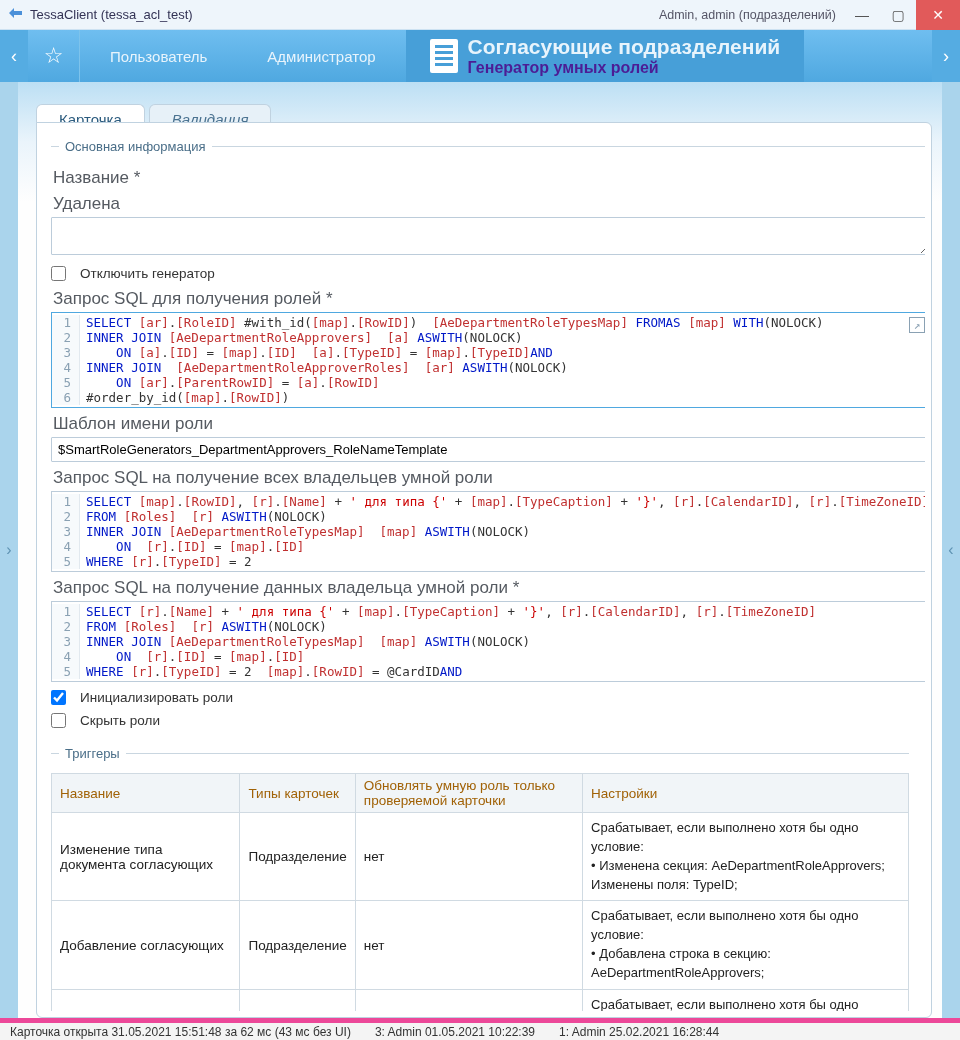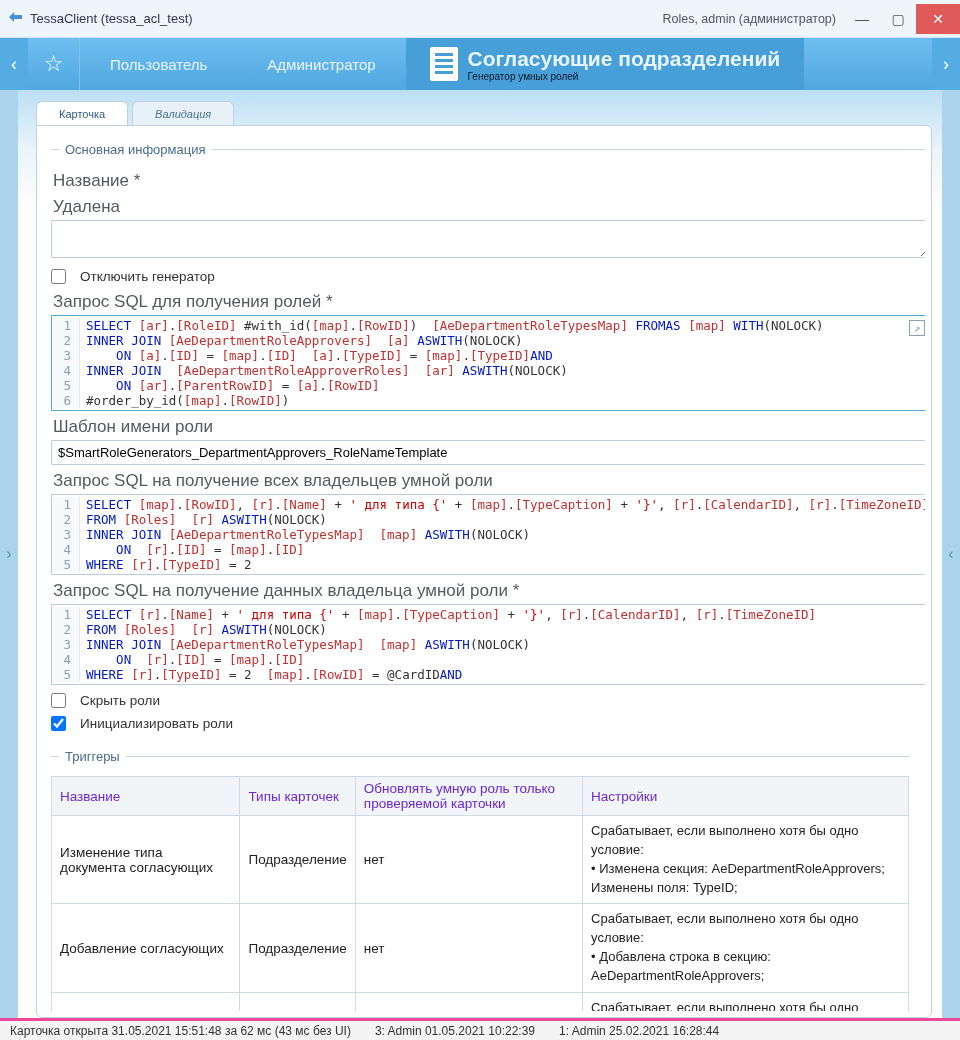--- a/index.html
+++ b/index.html
@@ -21,7 +21,7 @@
     box-shadow: 0 0 8px rgba(0,0,0,0.2);
   }
   .titlebar {
-    height: 38px;
+    height: 30px;
     background: #eef5fb;
     border-bottom: 1px solid #cde2f2;
     display: flex;

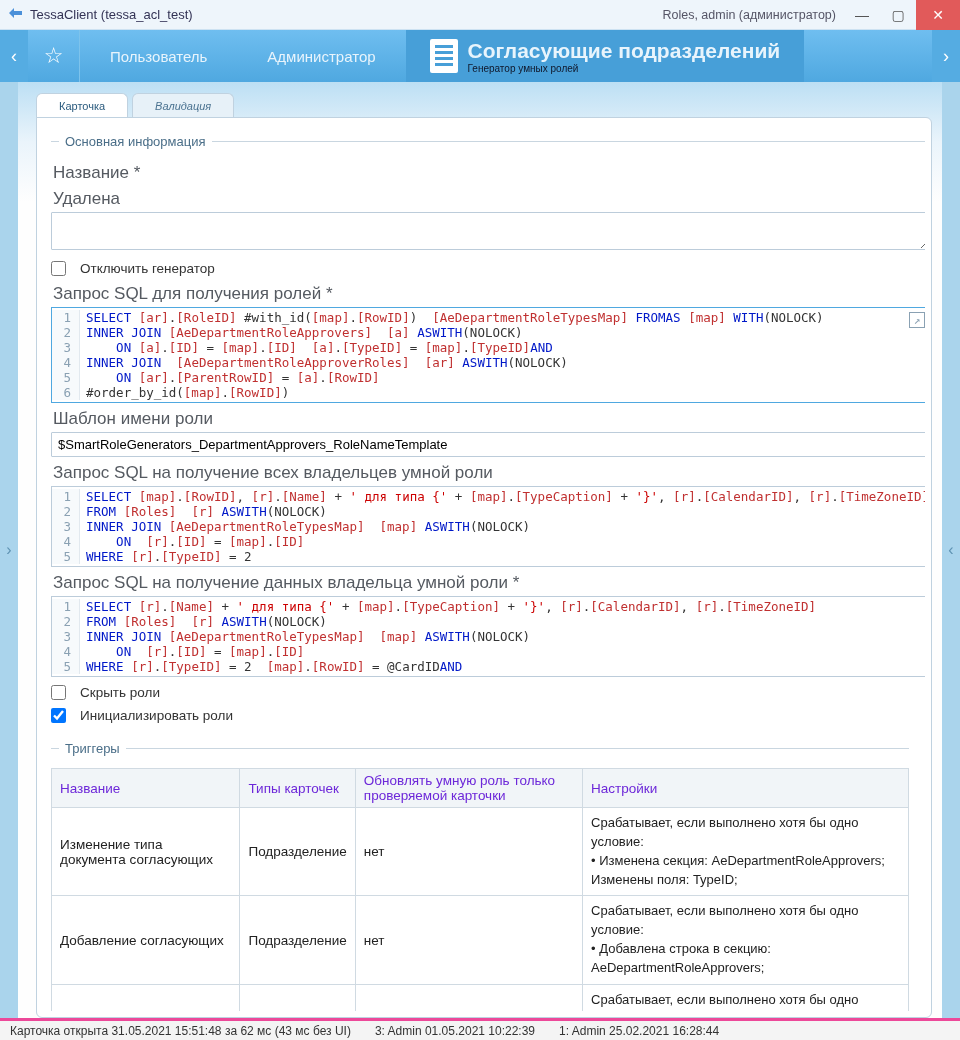--- a/index.html
+++ b/index.html
@@ -275,7 +275,7 @@
         </svg>
     </span>
     <span class="title">TessaClient (tessa_acl_test)</span>
-    <span class="user-info">Roles, admin (администратор)</span>
+    <span class="user-info">Admin, admin (подразделений)</span>
     <div class="win-btn">—</div>
     <div class="win-btn">▢</div>
     <div class="win-btn close">✕</div>

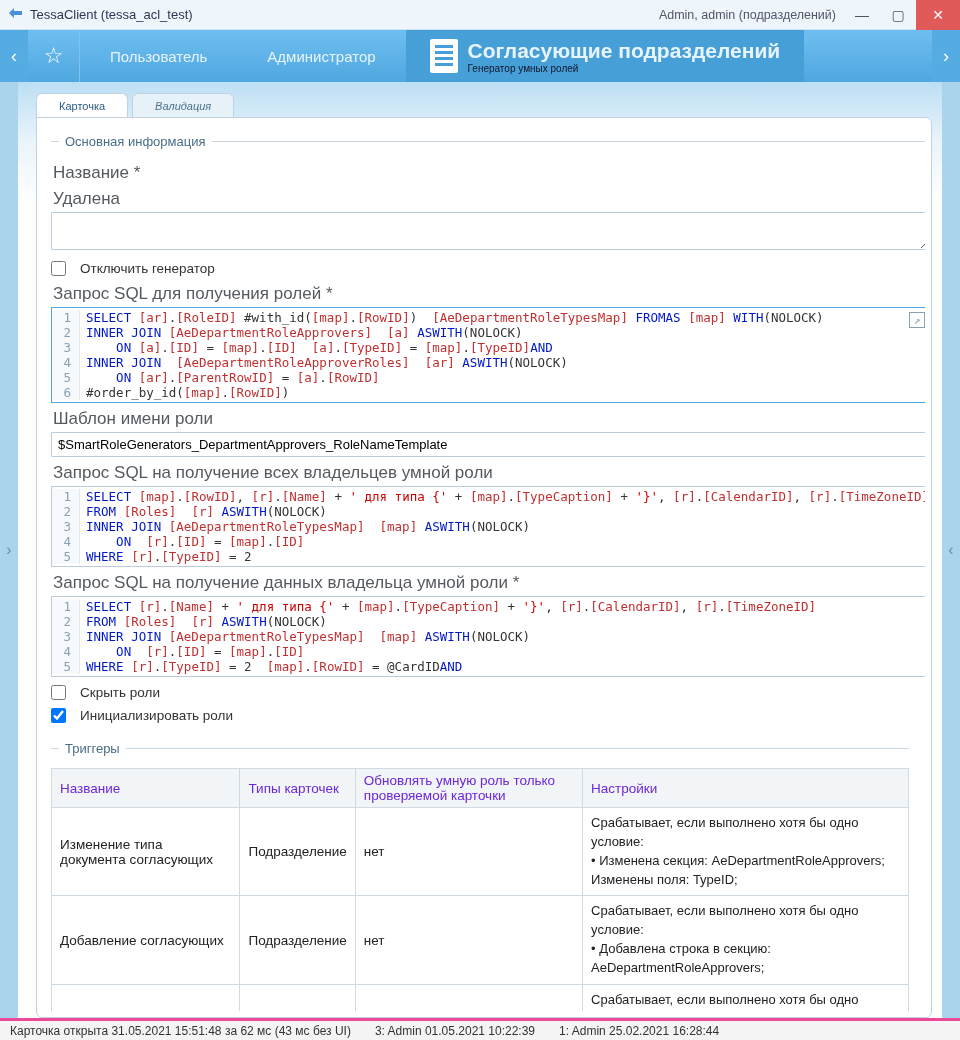--- a/index.html
+++ b/index.html
@@ -91,7 +91,7 @@
     box-shadow: 0 6px 0 #479fd8, 0 12px 0 #479fd8, 0 18px 0 #479fd8;
   }
   .ribbon .tab.active .lbl-main { font-weight: 600; font-size: 21px; }
-  .ribbon .tab.active .lbl-sub { font-size: 10px; color: #0f172a; }
+  .ribbon .tab.active .lbl-sub { font-size: 16px; color: #4c1d95; font-weight: bold; }
   .workspace {
     flex: 1;
     background: linear-gradient(#bcdff4, #eaf4fb 60px, #fefefe 120px);

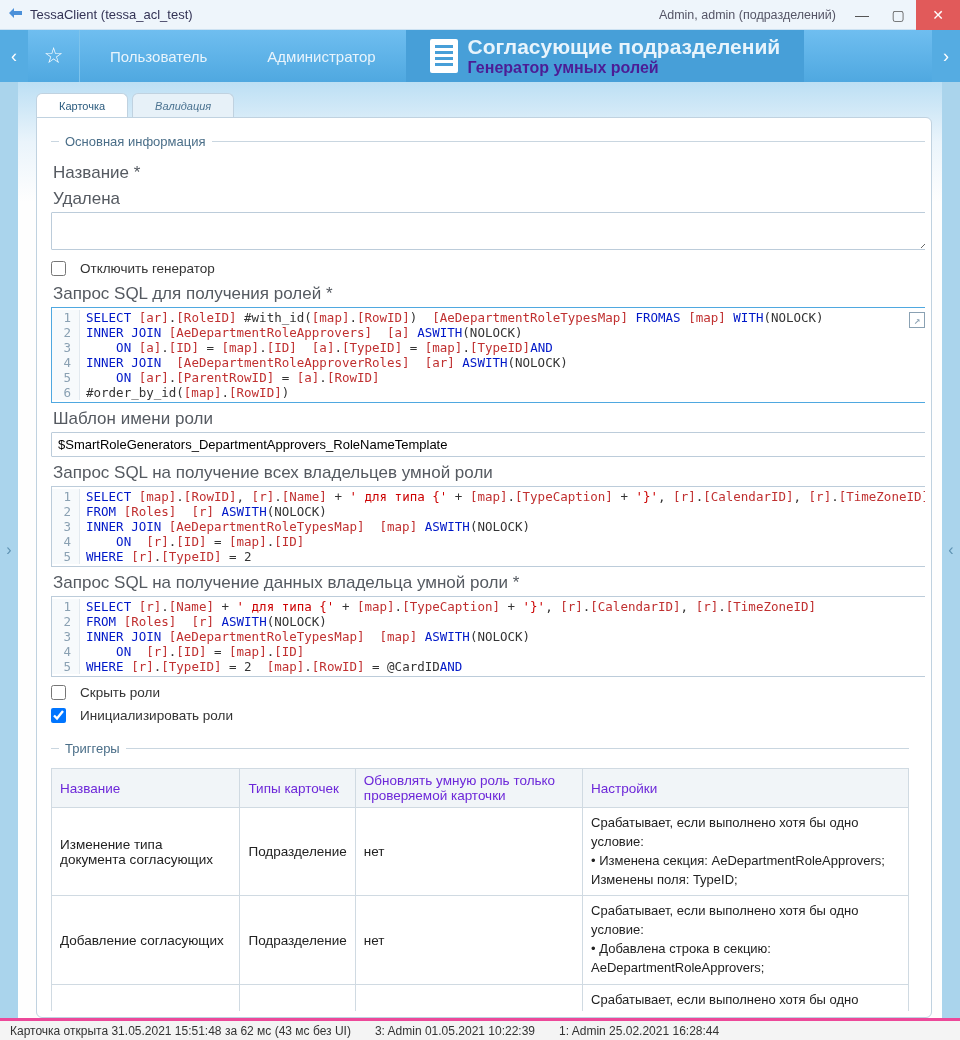--- a/index.html
+++ b/index.html
@@ -124,12 +124,12 @@
     border-bottom: none;
     border-radius: 6px 6px 0 0;
     padding: 6px 22px;
-    font-size: 11px;
+    font-size: 15px;
     color: #2b5b7e;
     margin-right: 4px;
     cursor: pointer;
     position: relative;
-    top: 1px;
+    top: 12px;
   }
   .card-tab.inactive {
     background: #e7f1f8;

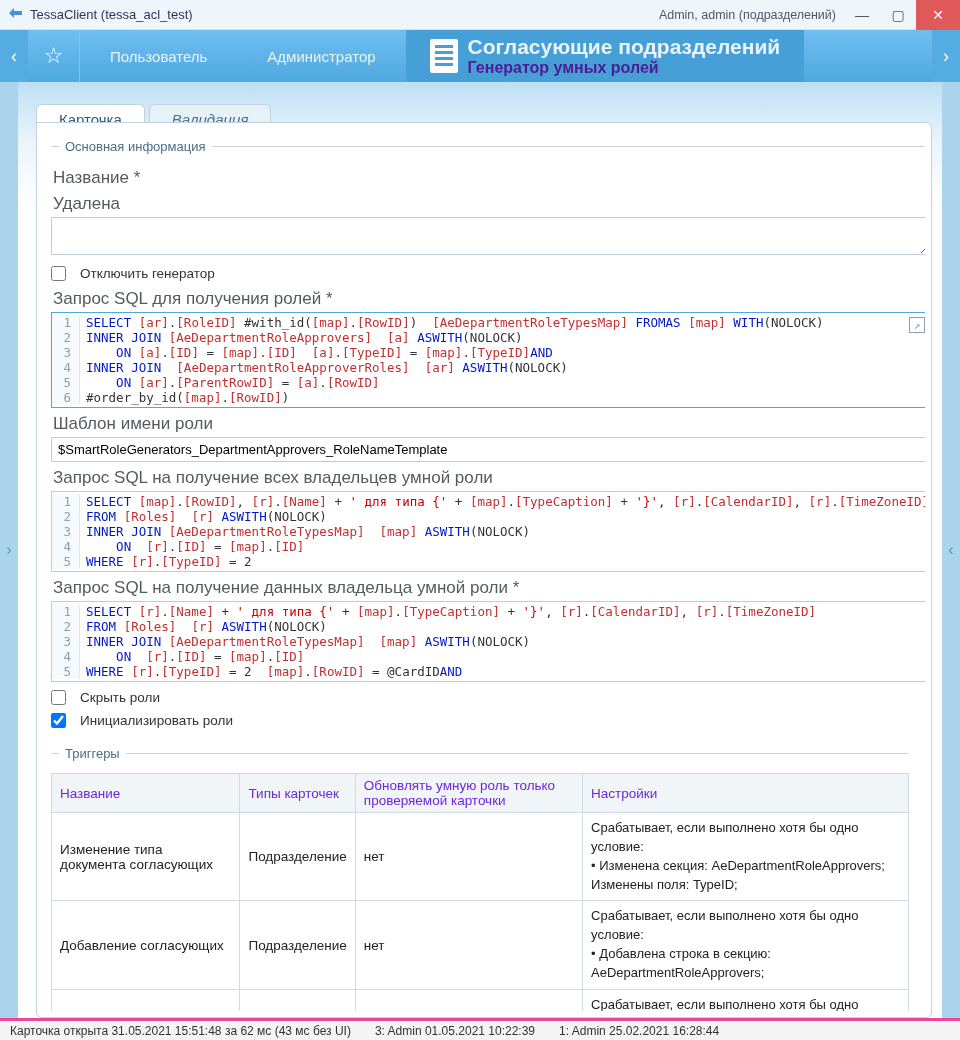--- a/index.html
+++ b/index.html
@@ -401,12 +401,12 @@
               </div>
 
             <label class="checkbox-row">
+              <input type="checkbox" checked="" style="">
+              <span>Инициализировать роли</span>
+            </label>
+            <label class="checkbox-row">
               <input type="checkbox" style="">
               <span>Скрыть роли</span>
-            </label>
-            <label class="checkbox-row">
-              <input type="checkbox" checked="" style="">
-              <span>Инициализировать роли</span>
             </label>
           </fieldset>
 

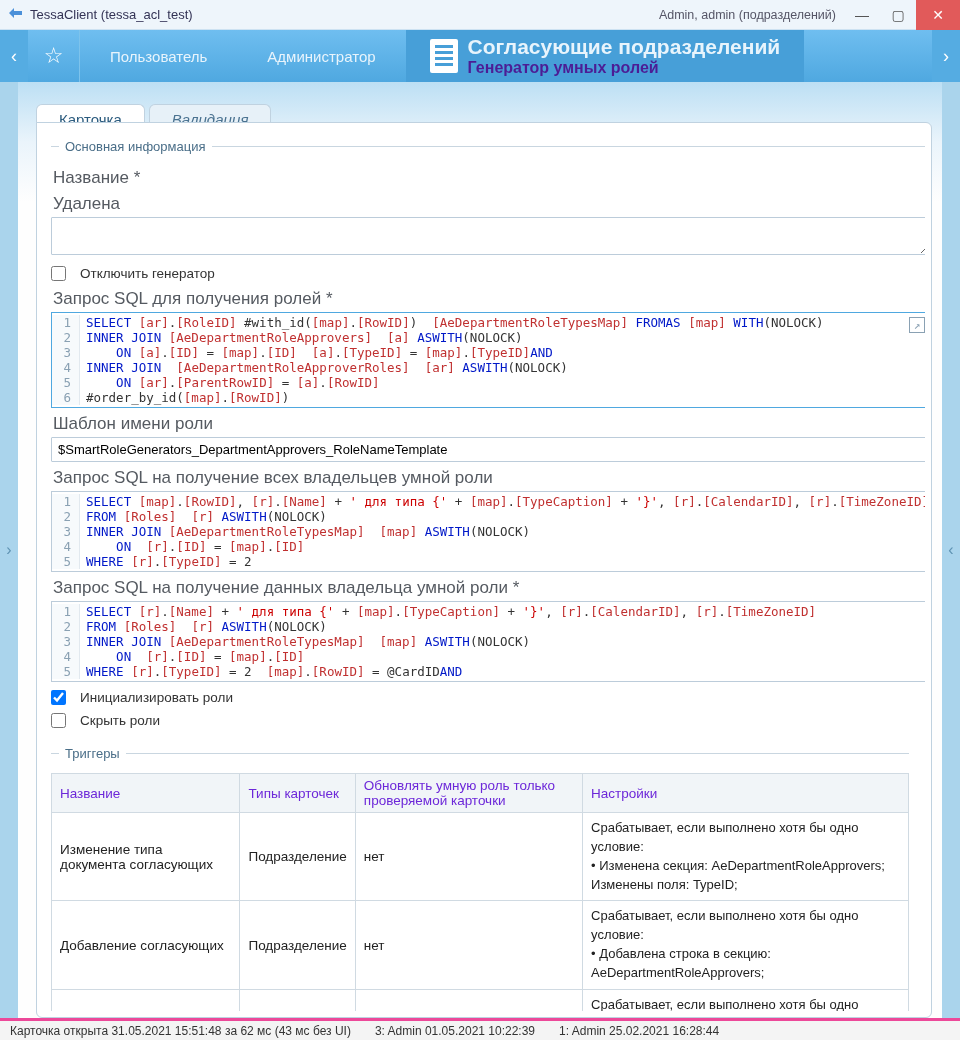--- a/index.html
+++ b/index.html
@@ -243,7 +243,7 @@
     border: 1px solid #d0dae2;
     padding: 4px 8px;
     font-weight: normal;
-    color: #6d28d9;
+    color: #a16207;
   }
   table.triggers td {
     border: 1px solid #d0dae2;

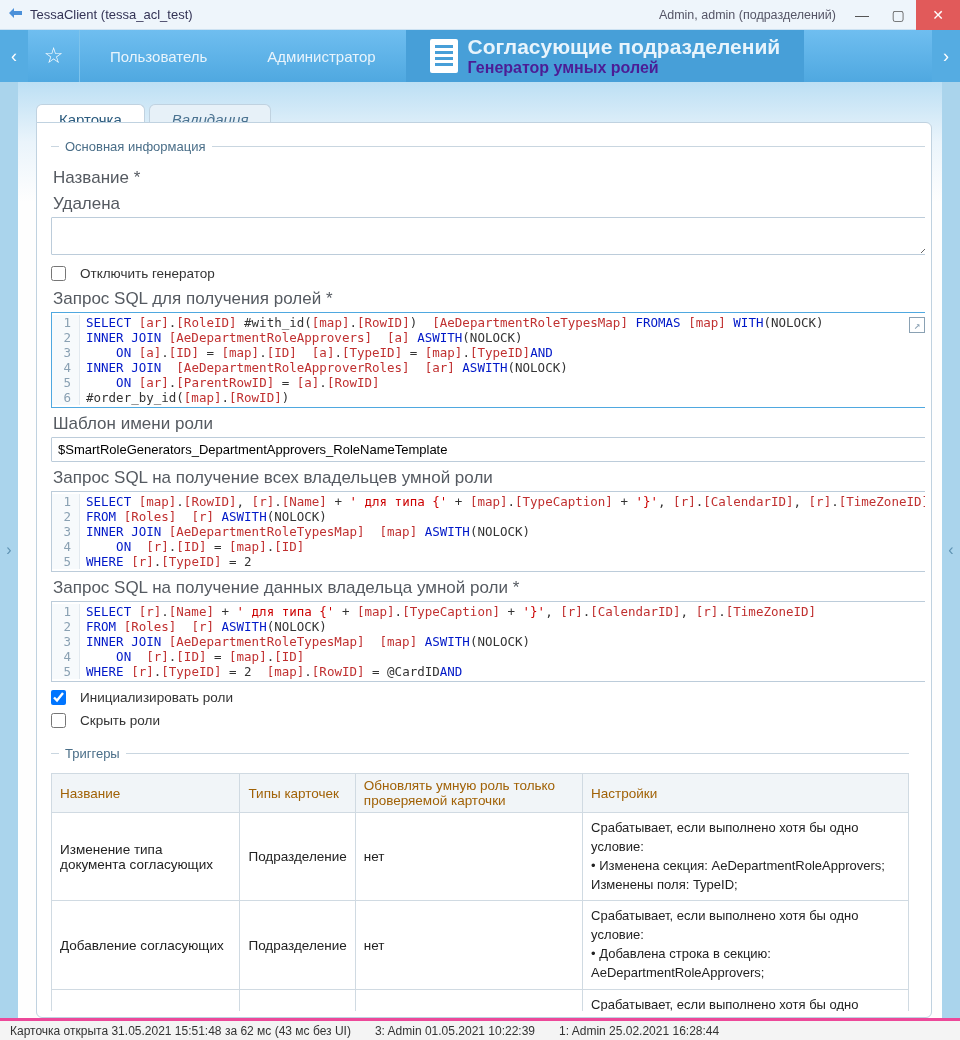--- a/index.html
+++ b/index.html
@@ -255,7 +255,7 @@
   .statusbar {
     height: 22px;
     background: #f4f4f4;
-    border-top: 3px solid #ec4899;
+    border-top: 5px solid #ec4899;
     display: flex;
     align-items: center;
     font-size: 12px;

